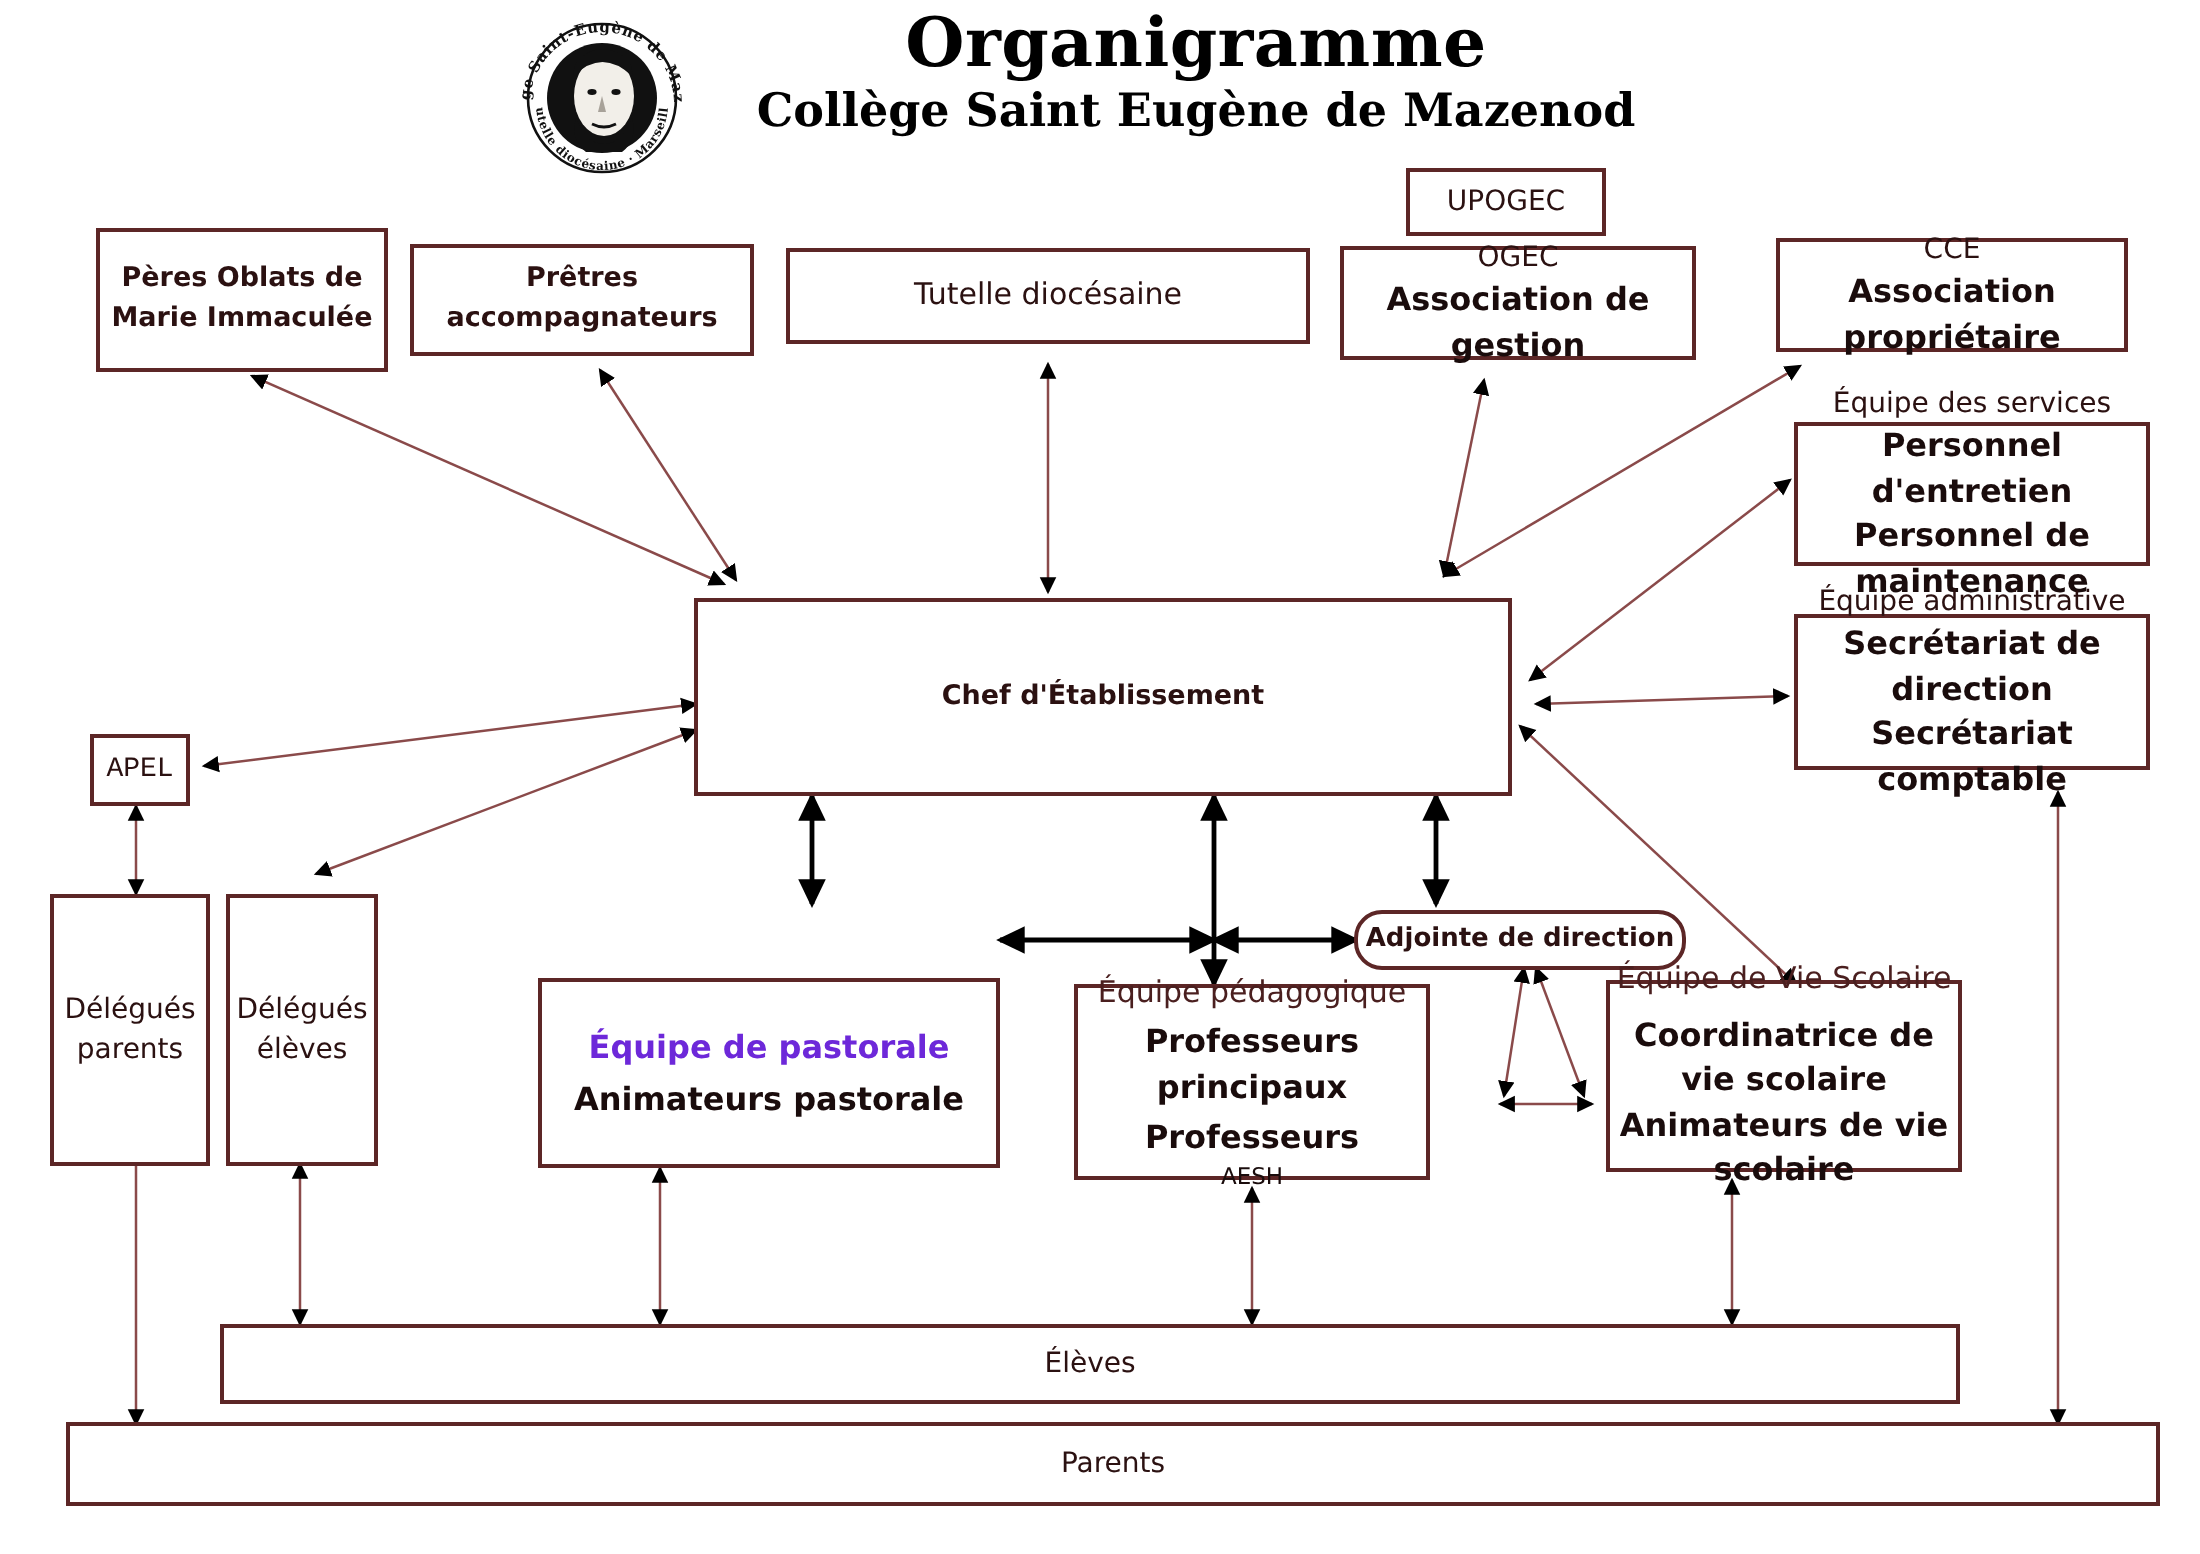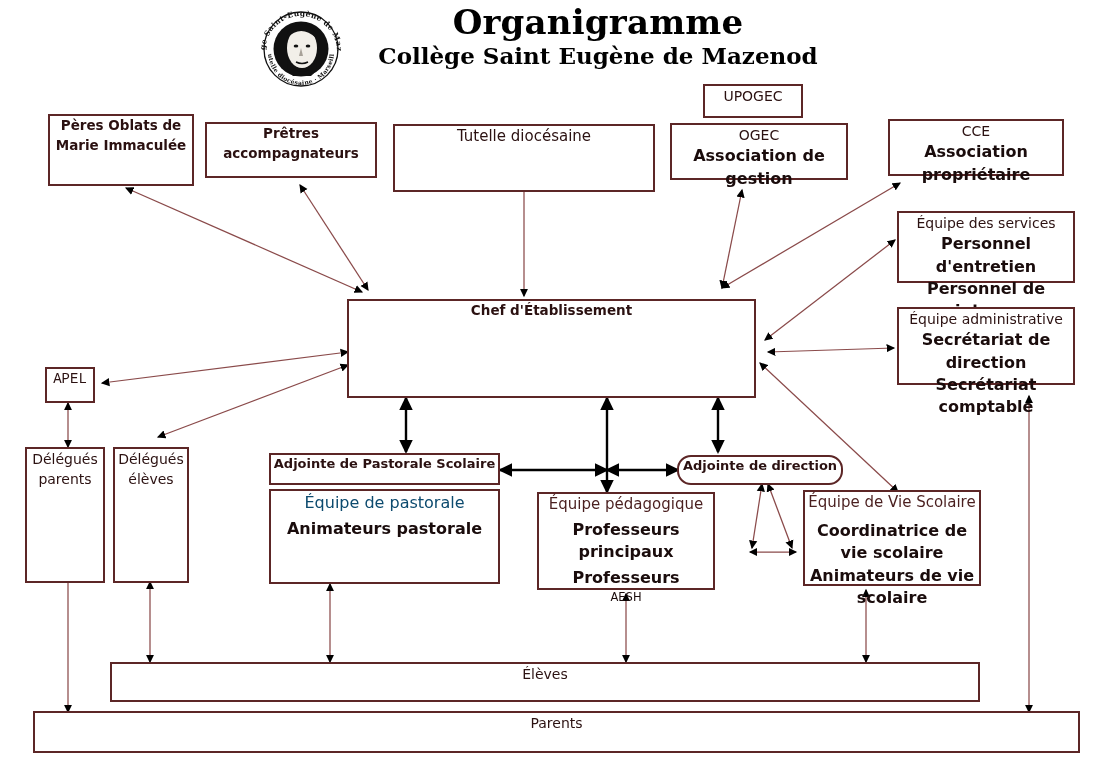--- a/index.html
+++ b/index.html
@@ -16,7 +16,7 @@
 
   
   .box{position:absolute;box-sizing:border-box;border:2px solid #5c2626;background:#fff;
-      display:flex;flex-direction:column;align-items:center;text-align:center;}
+      display:flex;flex-direction:column;align-items:center;justify-content:center;text-align:center;}
   .box .l1{font-size:13.5px;font-weight:bold;color:#2b1111;line-height:1.45;}
   .box .l2{font-size:16px;font-weight:bold;color:#1a0c0c;line-height:1.4;}
   .box .l3{font-size:11.5px;font-weight:bold;color:#1a0c0c;line-height:1.4;}

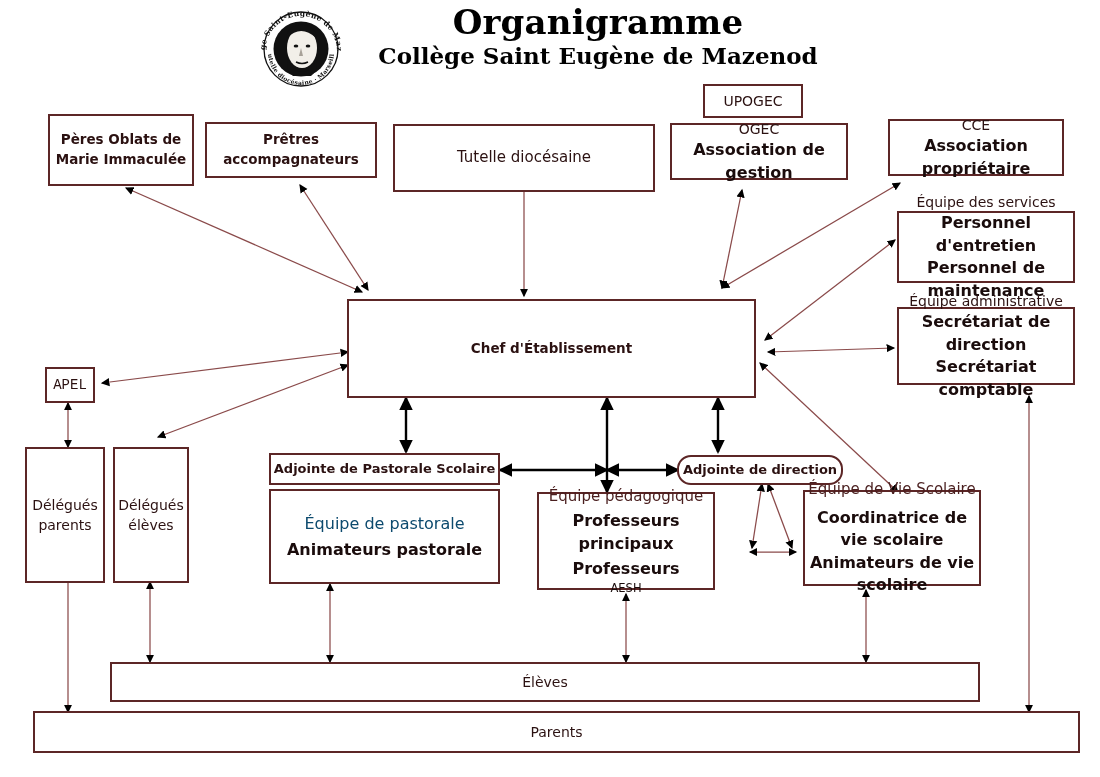--- a/index.html
+++ b/index.html
@@ -133,7 +133,7 @@
     <span class="l1">accompagnateurs</span>
   </div>
 
-  <div class="box plain" style="left:393px;top:124px;width:262px;height:68px;">
+  <div class="box plain" style="left:393px;top:124px;width:262px;height:48px;">
     <span class="l1" style="font-size:15px;">Tutelle diocésaine</span>
   </div>
 

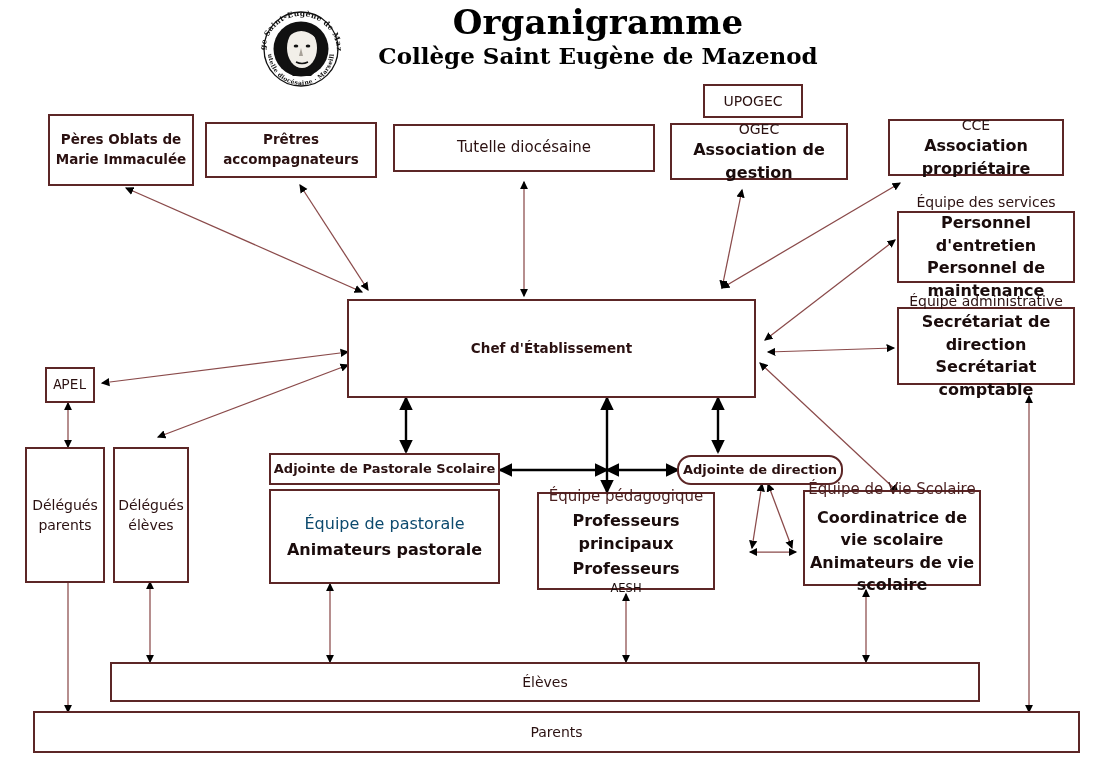--- a/index.html
+++ b/index.html
@@ -181,9 +181,6 @@
     <span class="l1" style="font-size:14px;">élèves</span>
   </div>
 
-  <div class="box hdr" style="left:269px;top:453px;width:231px;height:32px;">
-    <span class="l1">Adjointe de Pastorale Scolaire</span>
-  </div>
 
   <div class="box hdr" style="left:677px;top:455px;width:166px;height:30px;border-radius:14px;">
     <span class="l1">Adjointe de direction</span>

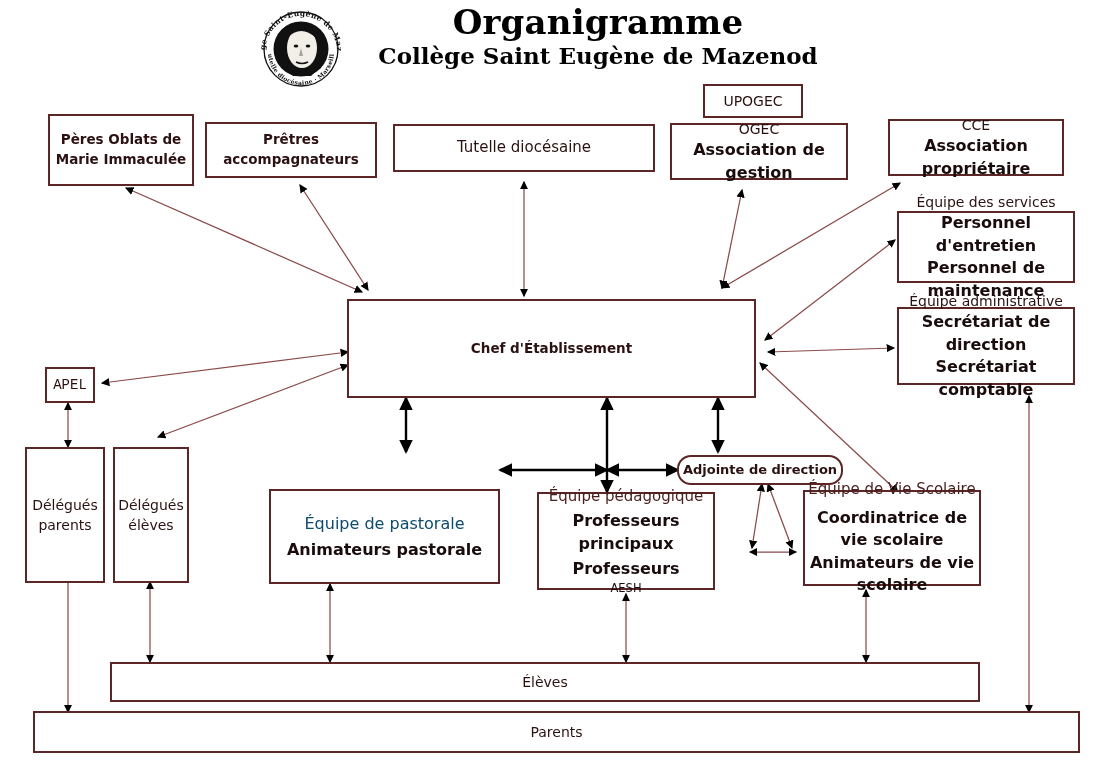--- a/index.html
+++ b/index.html
@@ -187,7 +187,7 @@
   </div>
 
   <div class="box" style="left:269px;top:489px;width:231px;height:95px;">
-    <span class="l1" style="font-weight:normal;font-size:16px;color:#0c4a6e;">Équipe de pastorale</span>
+    <span class="l1" style="font-weight:bold;font-size:16px;color:#6d28d9;">Équipe de pastorale</span>
     <span class="l2" style="margin-top:4px;">Animateurs pastorale</span>
   </div>
 

